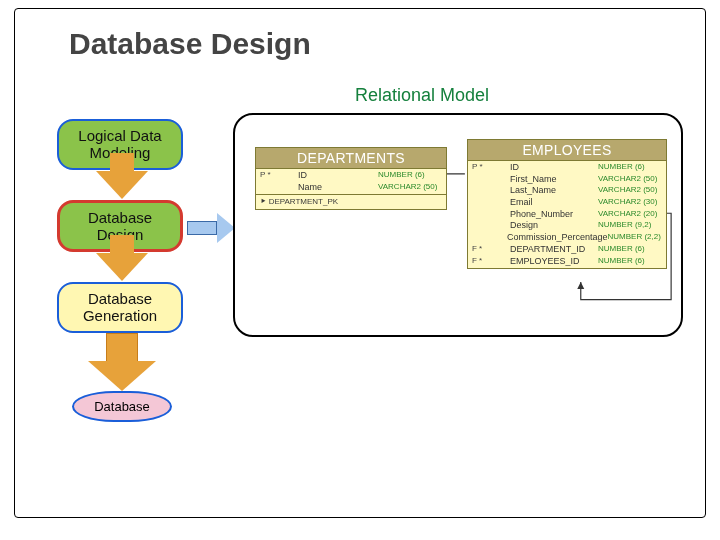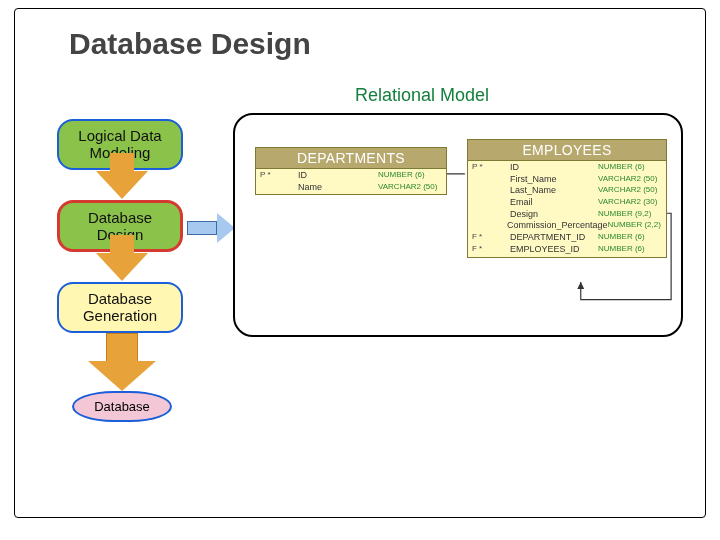--- a/index.html
+++ b/index.html
@@ -209,6 +209,7 @@
           <span class="col2">VARCHAR2 (50)</span>
         </div>
         </div>
+      <div class="foot">⯈ <span>DEPARTMENT_PK</span></div>
     </div>
 
     <div id="emp" class="tbl">

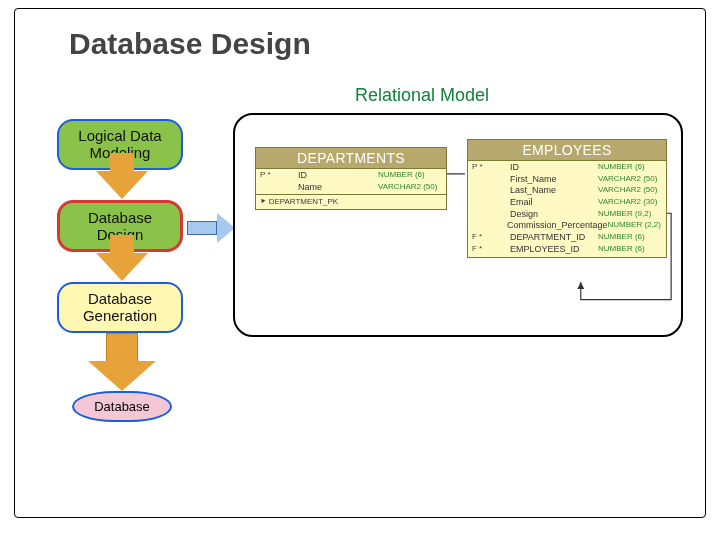--- a/index.html
+++ b/index.html
@@ -237,6 +237,11 @@
         </div>
           <div class="row">
           <span class="flags"></span>
+          <span class="col1">Phone_Number</span>
+          <span class="col2">VARCHAR2 (20)</span>
+        </div>
+          <div class="row">
+          <span class="flags"></span>
           <span class="col1">Design</span>
           <span class="col2">NUMBER (9,2)</span>
         </div>

